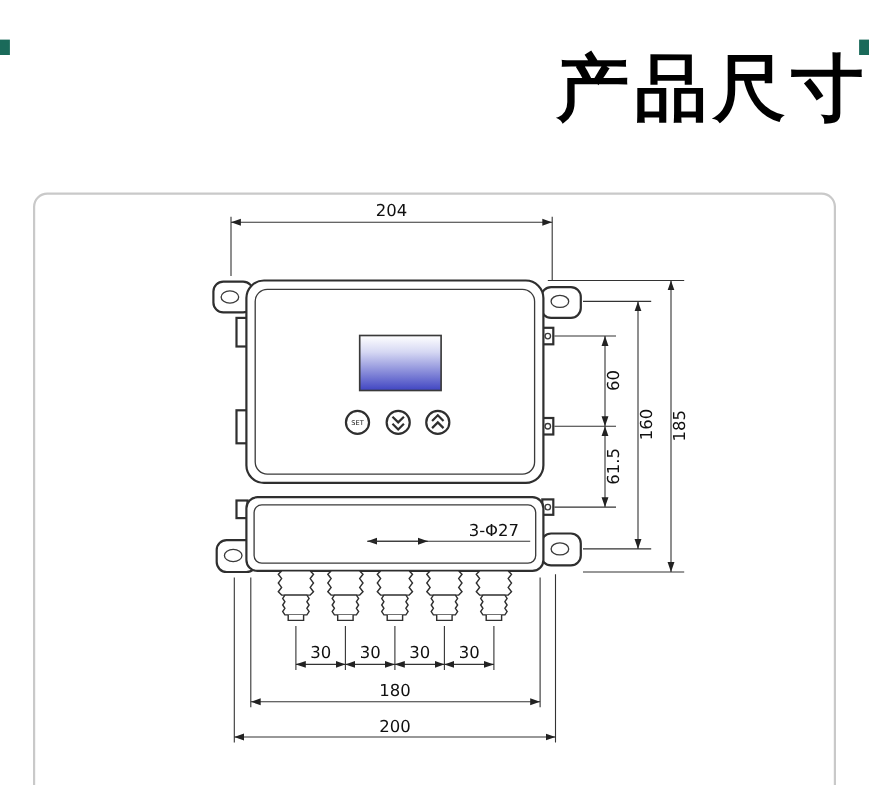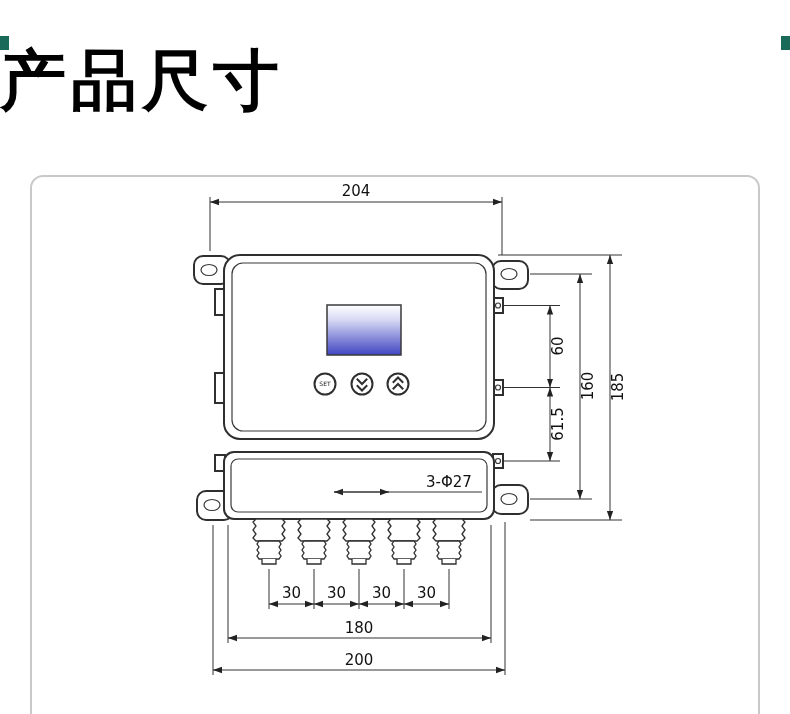--- a/index.html
+++ b/index.html
@@ -13,7 +13,7 @@
   .edge-mark.right { right:0; }
   .title {
     position:absolute; top:44px; left:0; width:100%;
-    text-align:left; font-size:66px; font-weight:bold; color:#000;
+    text-align:right; font-size:66px; font-weight:bold; color:#000;
     letter-spacing:5px; line-height:1.1;
   }
   .panel {

